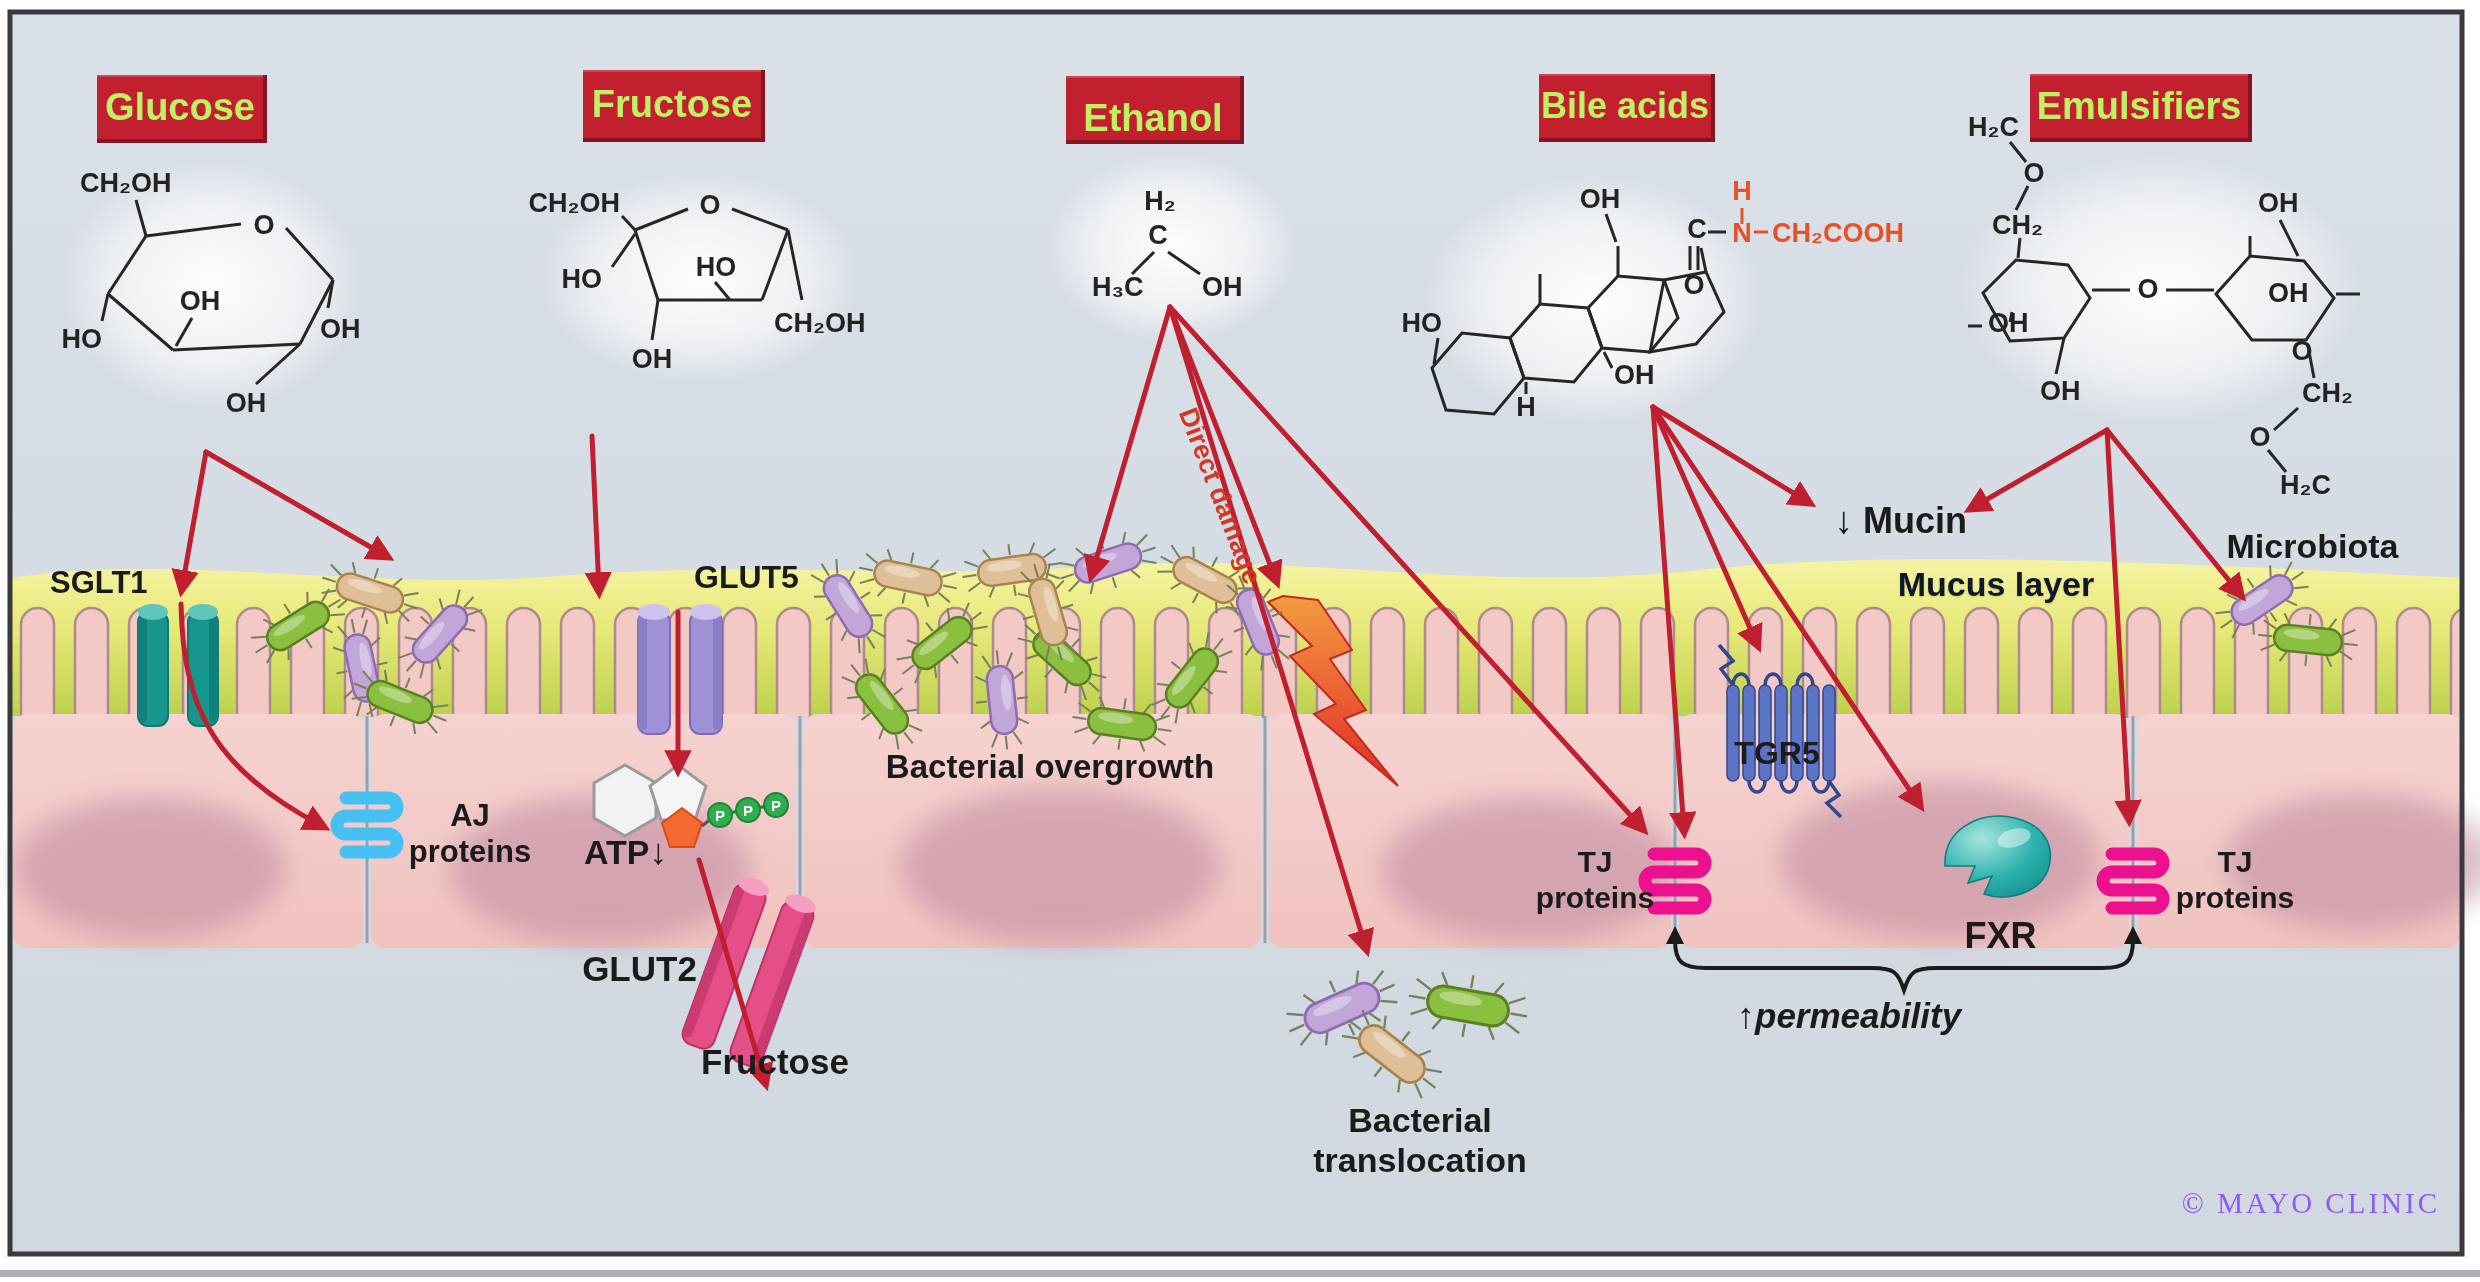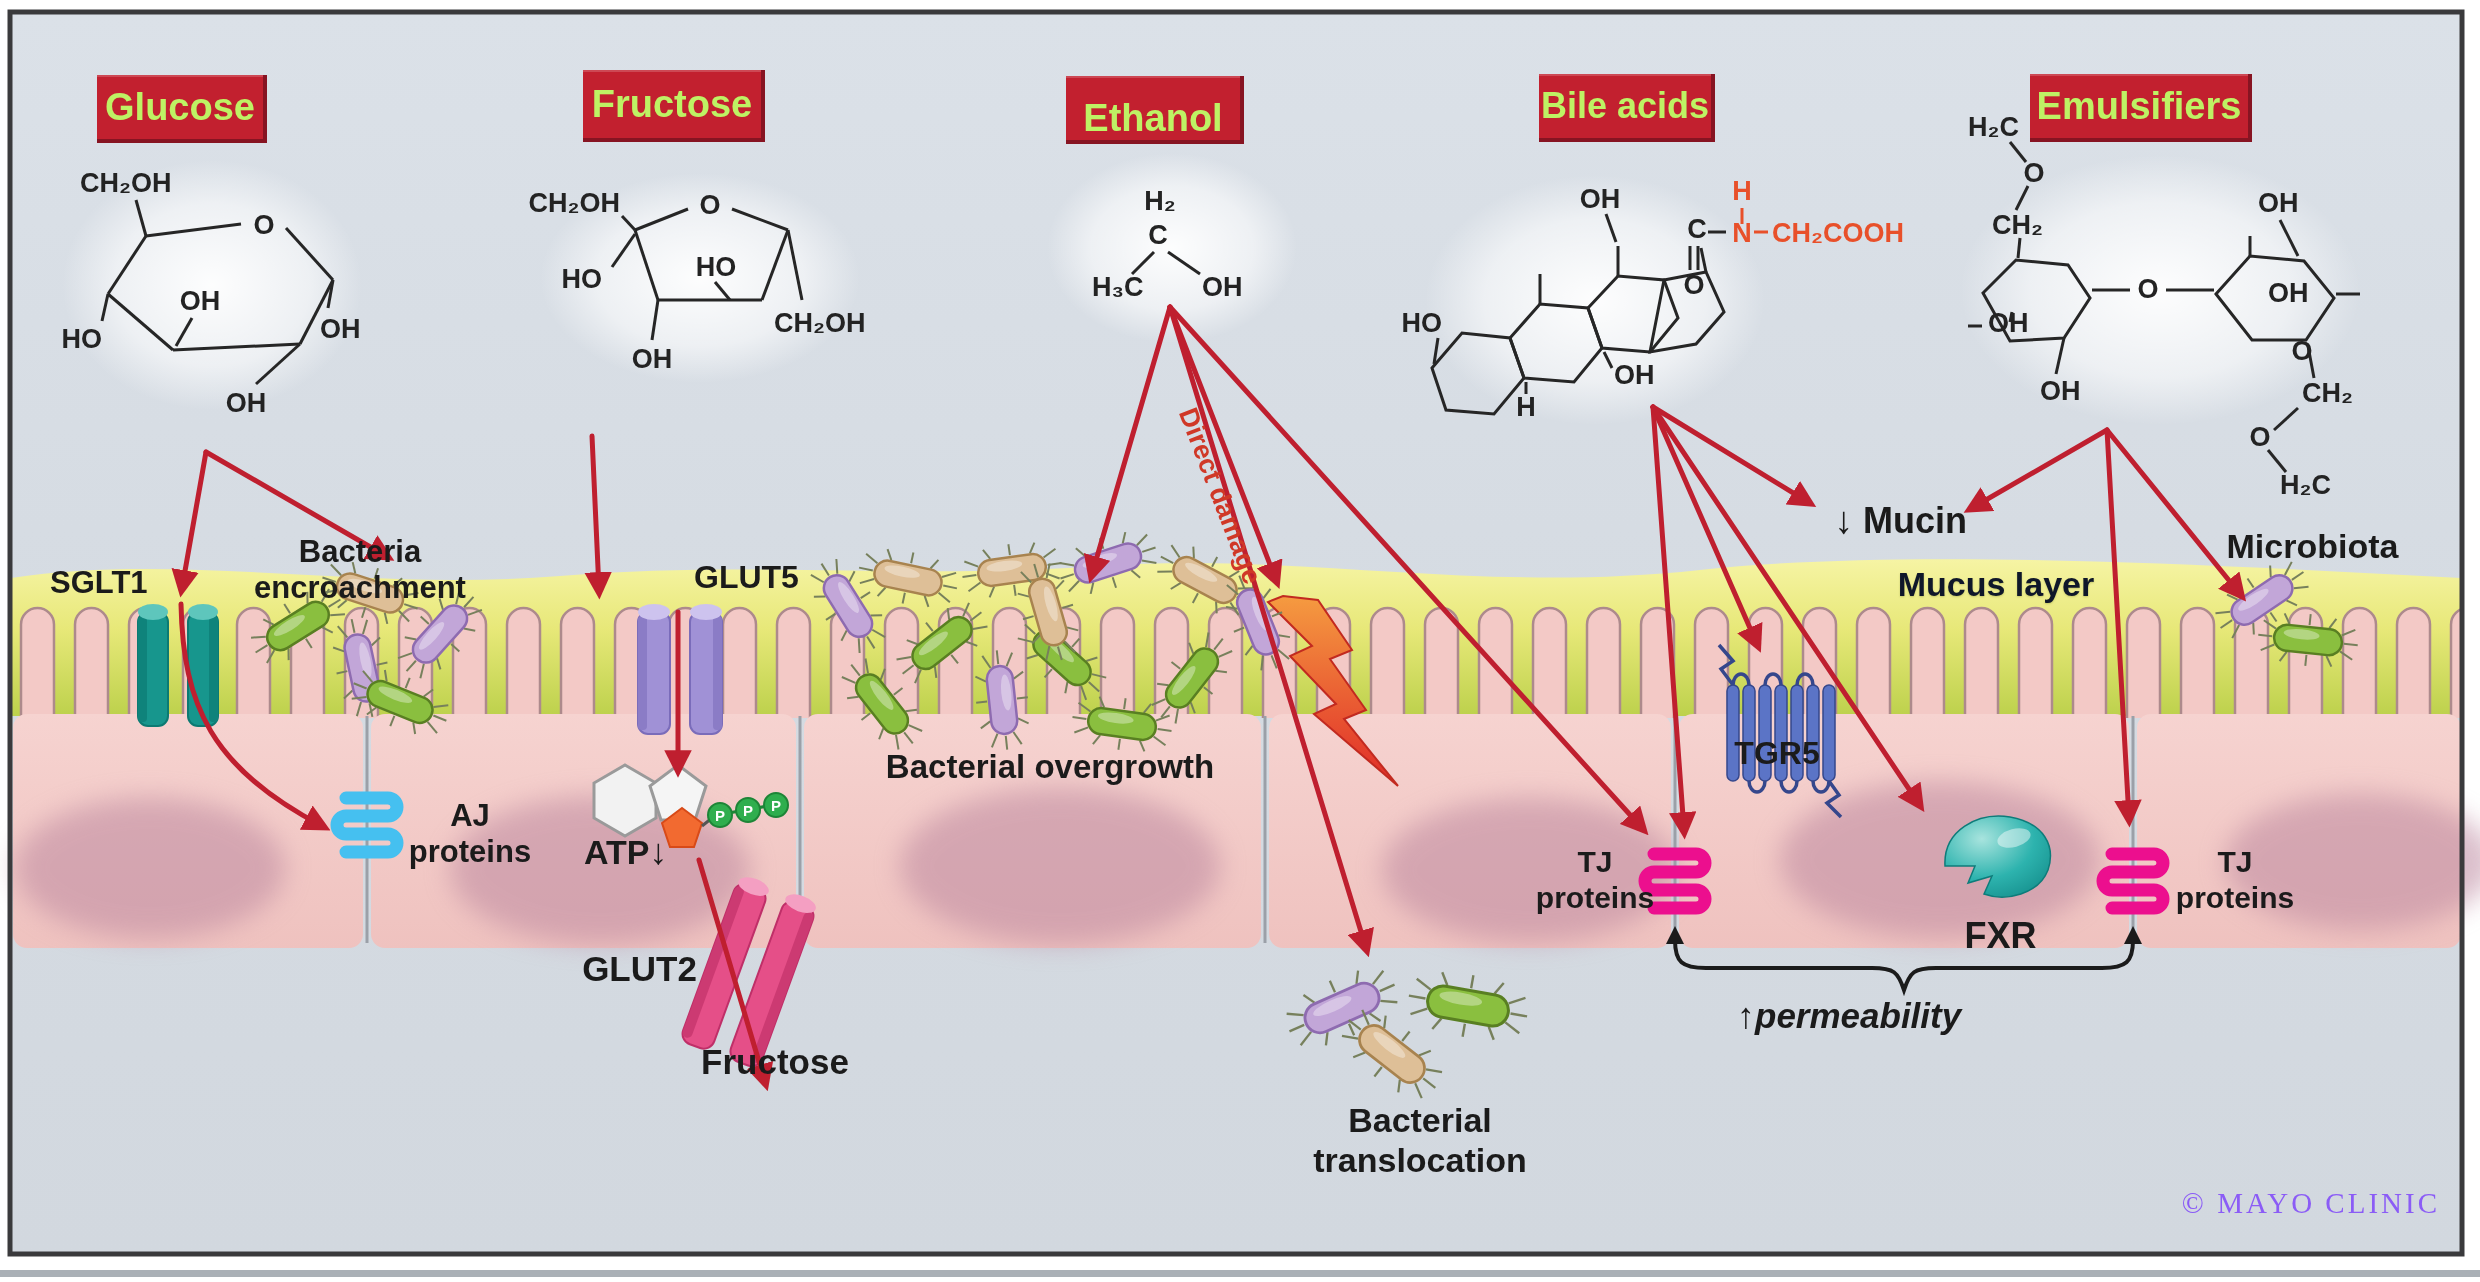--- a/index.html
+++ b/index.html
@@ -401,10 +401,6 @@
 
 <div class="lbl" style="left:50px;top:566px;font-size:31px;">SGLT1</div>
 
-<div class="lbl ctr" style="left:225px;top:534px;width:270px;font-size:31px;line-height:36px;">
-  <div>Bacteria</div>
-  <div>encroachment</div>
-</div>
 
 <div class="lbl ctr" style="left:405px;top:798px;width:130px;font-size:31px;line-height:36px;">
   <div>AJ</div>

